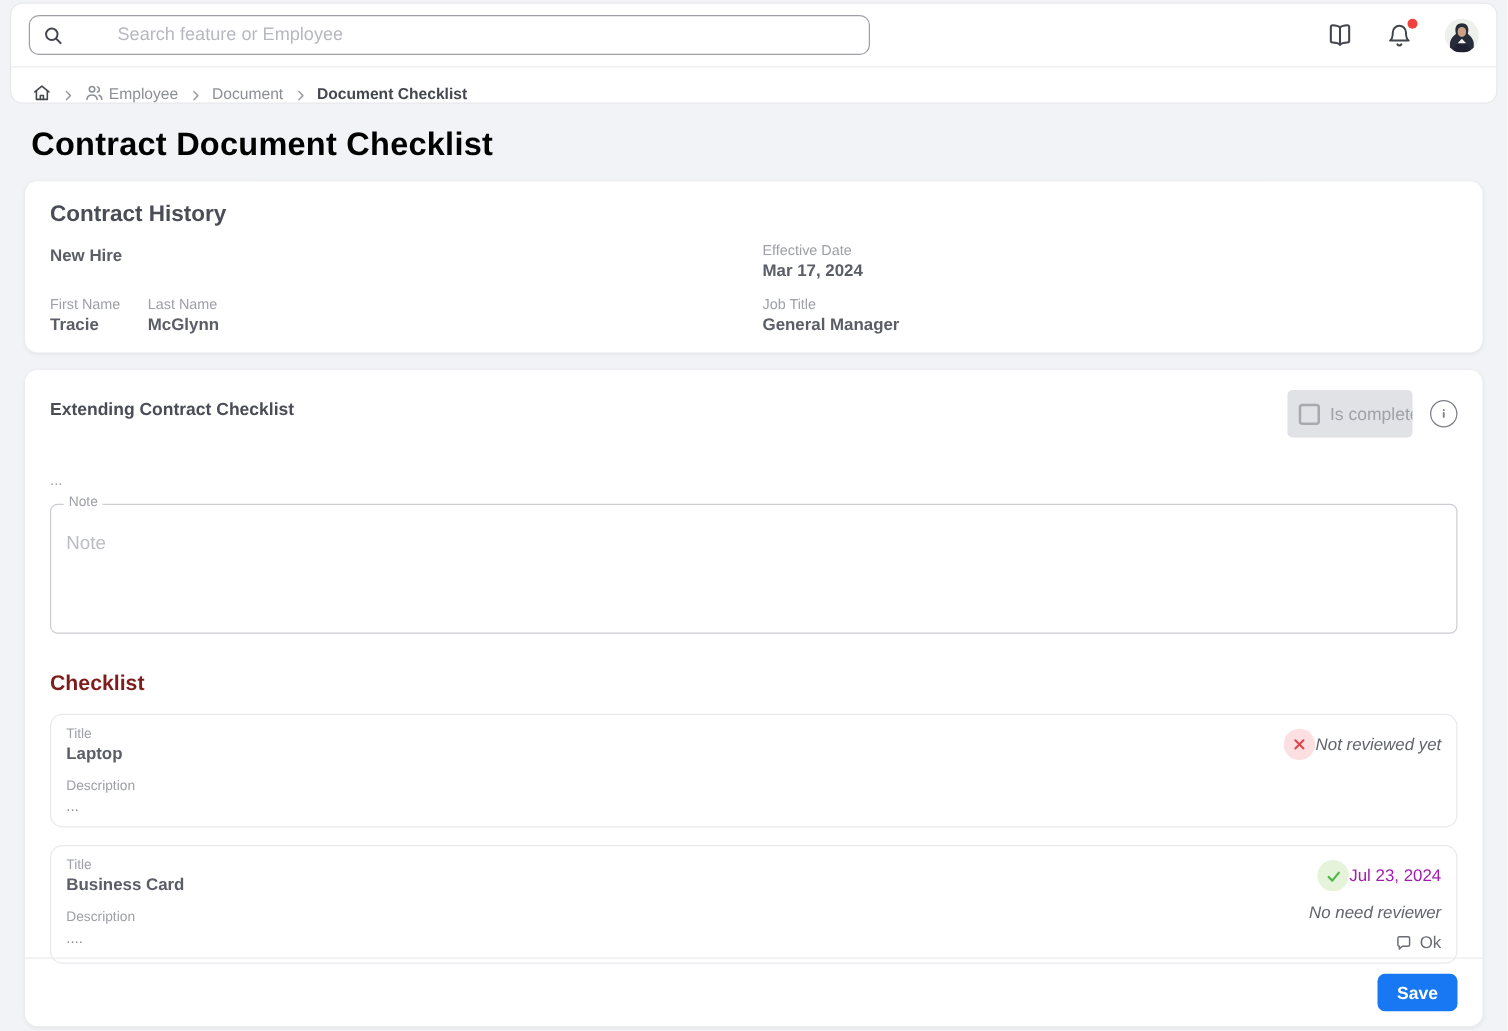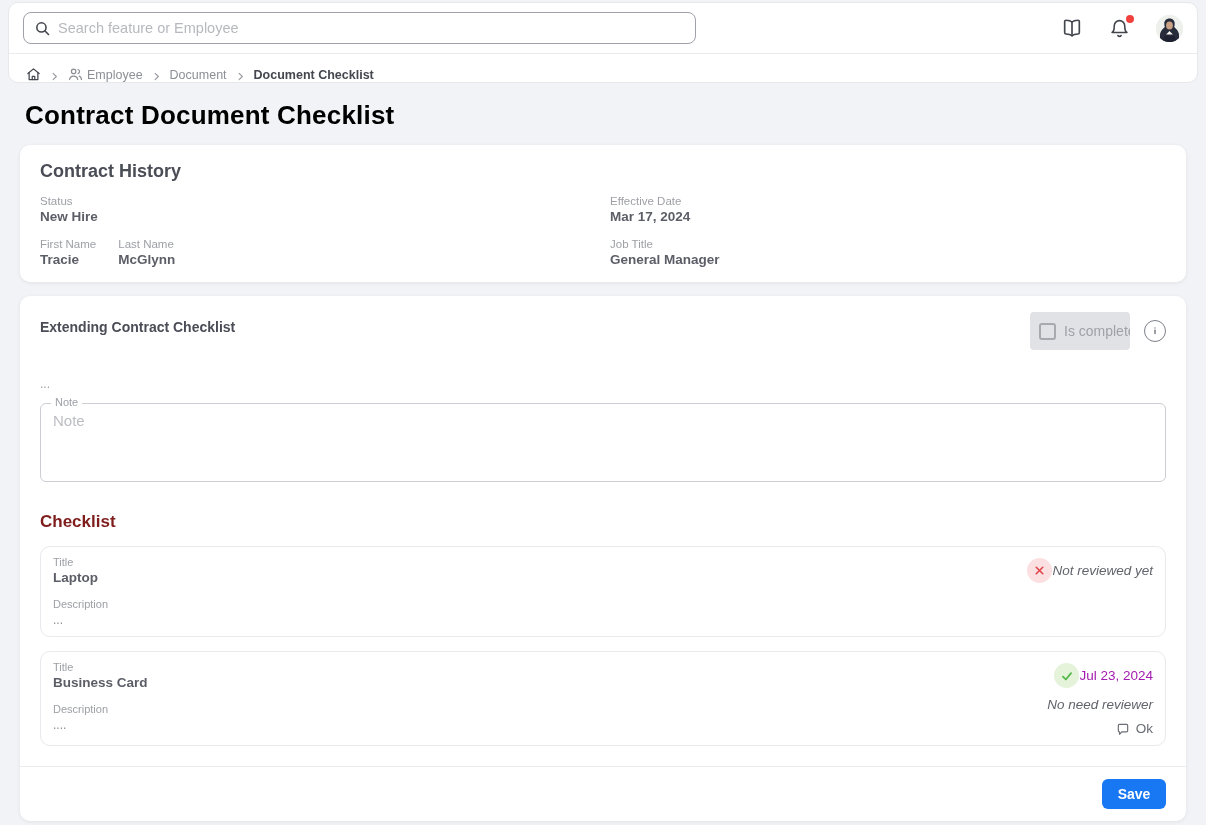--- a/index.html
+++ b/index.html
@@ -43,6 +43,7 @@
     font-size: 14.5px;
     color: #8b5cf6;
     background: transparent;
+    margin-left: 36px;
   }
   .search-box input::placeholder { color: #b7b9bf; }
   .topbar-actions {

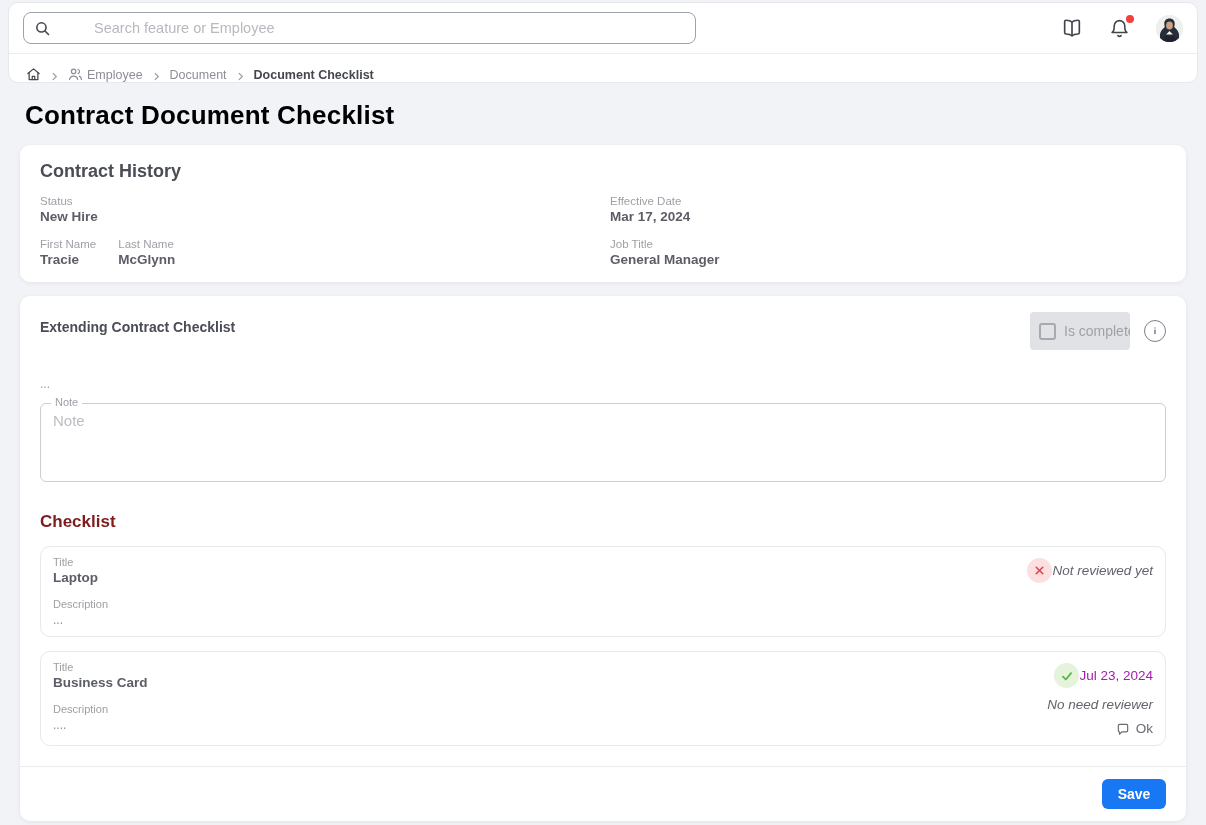--- a/index.html
+++ b/index.html
@@ -332,7 +332,6 @@
   <div class="card-title">Contract History</div>
   <div class="fields-grid">
     <div>
-      <div class="field-label">Status</div>
       <div class="field-value">New Hire</div>
     </div>
     <div>

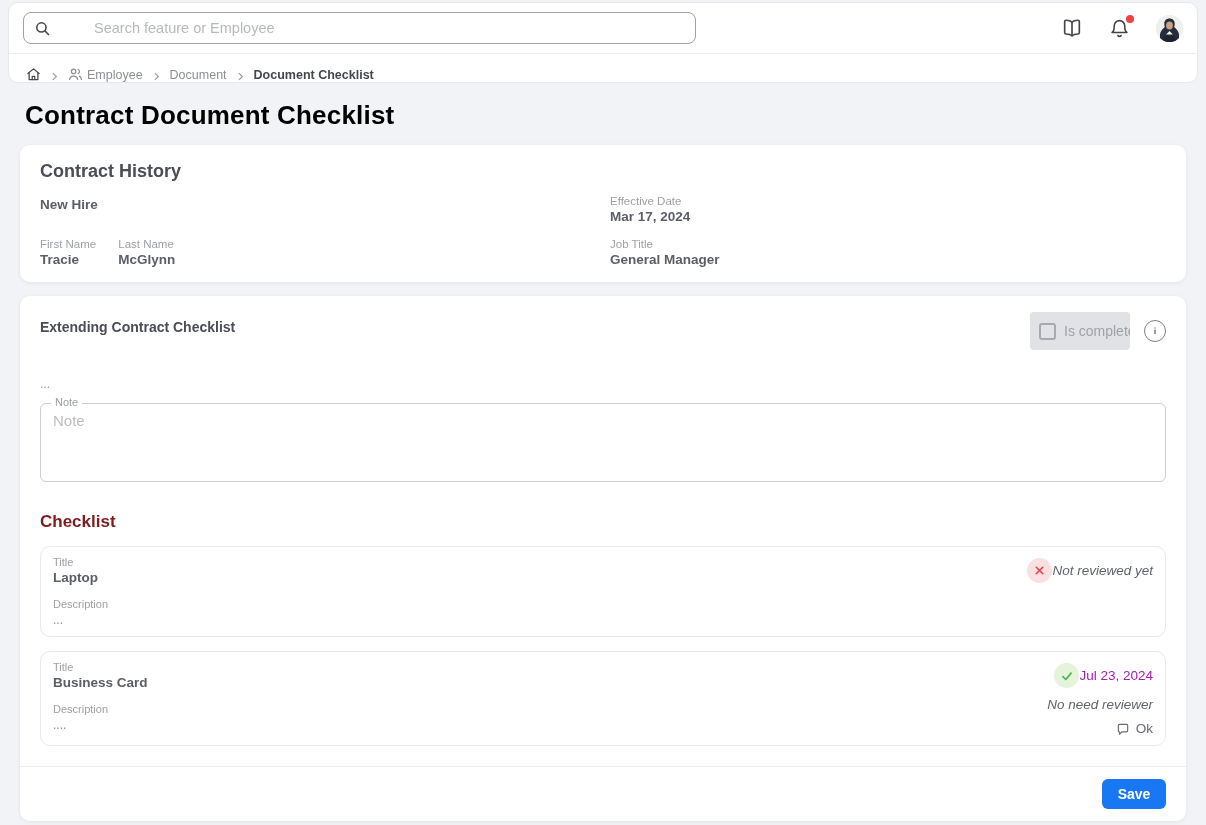--- a/index.html
+++ b/index.html
@@ -156,9 +156,9 @@
     margin: 12px 20px 0 20px;
     border: 1px solid #cdced3;
     border-radius: 6px;
-    height: 79px;
+    height: 104px;
     position: relative;
-    padding: 0 12px;
+    padding: 14px 12px;
   }
   .note-legend {
     position: absolute;

